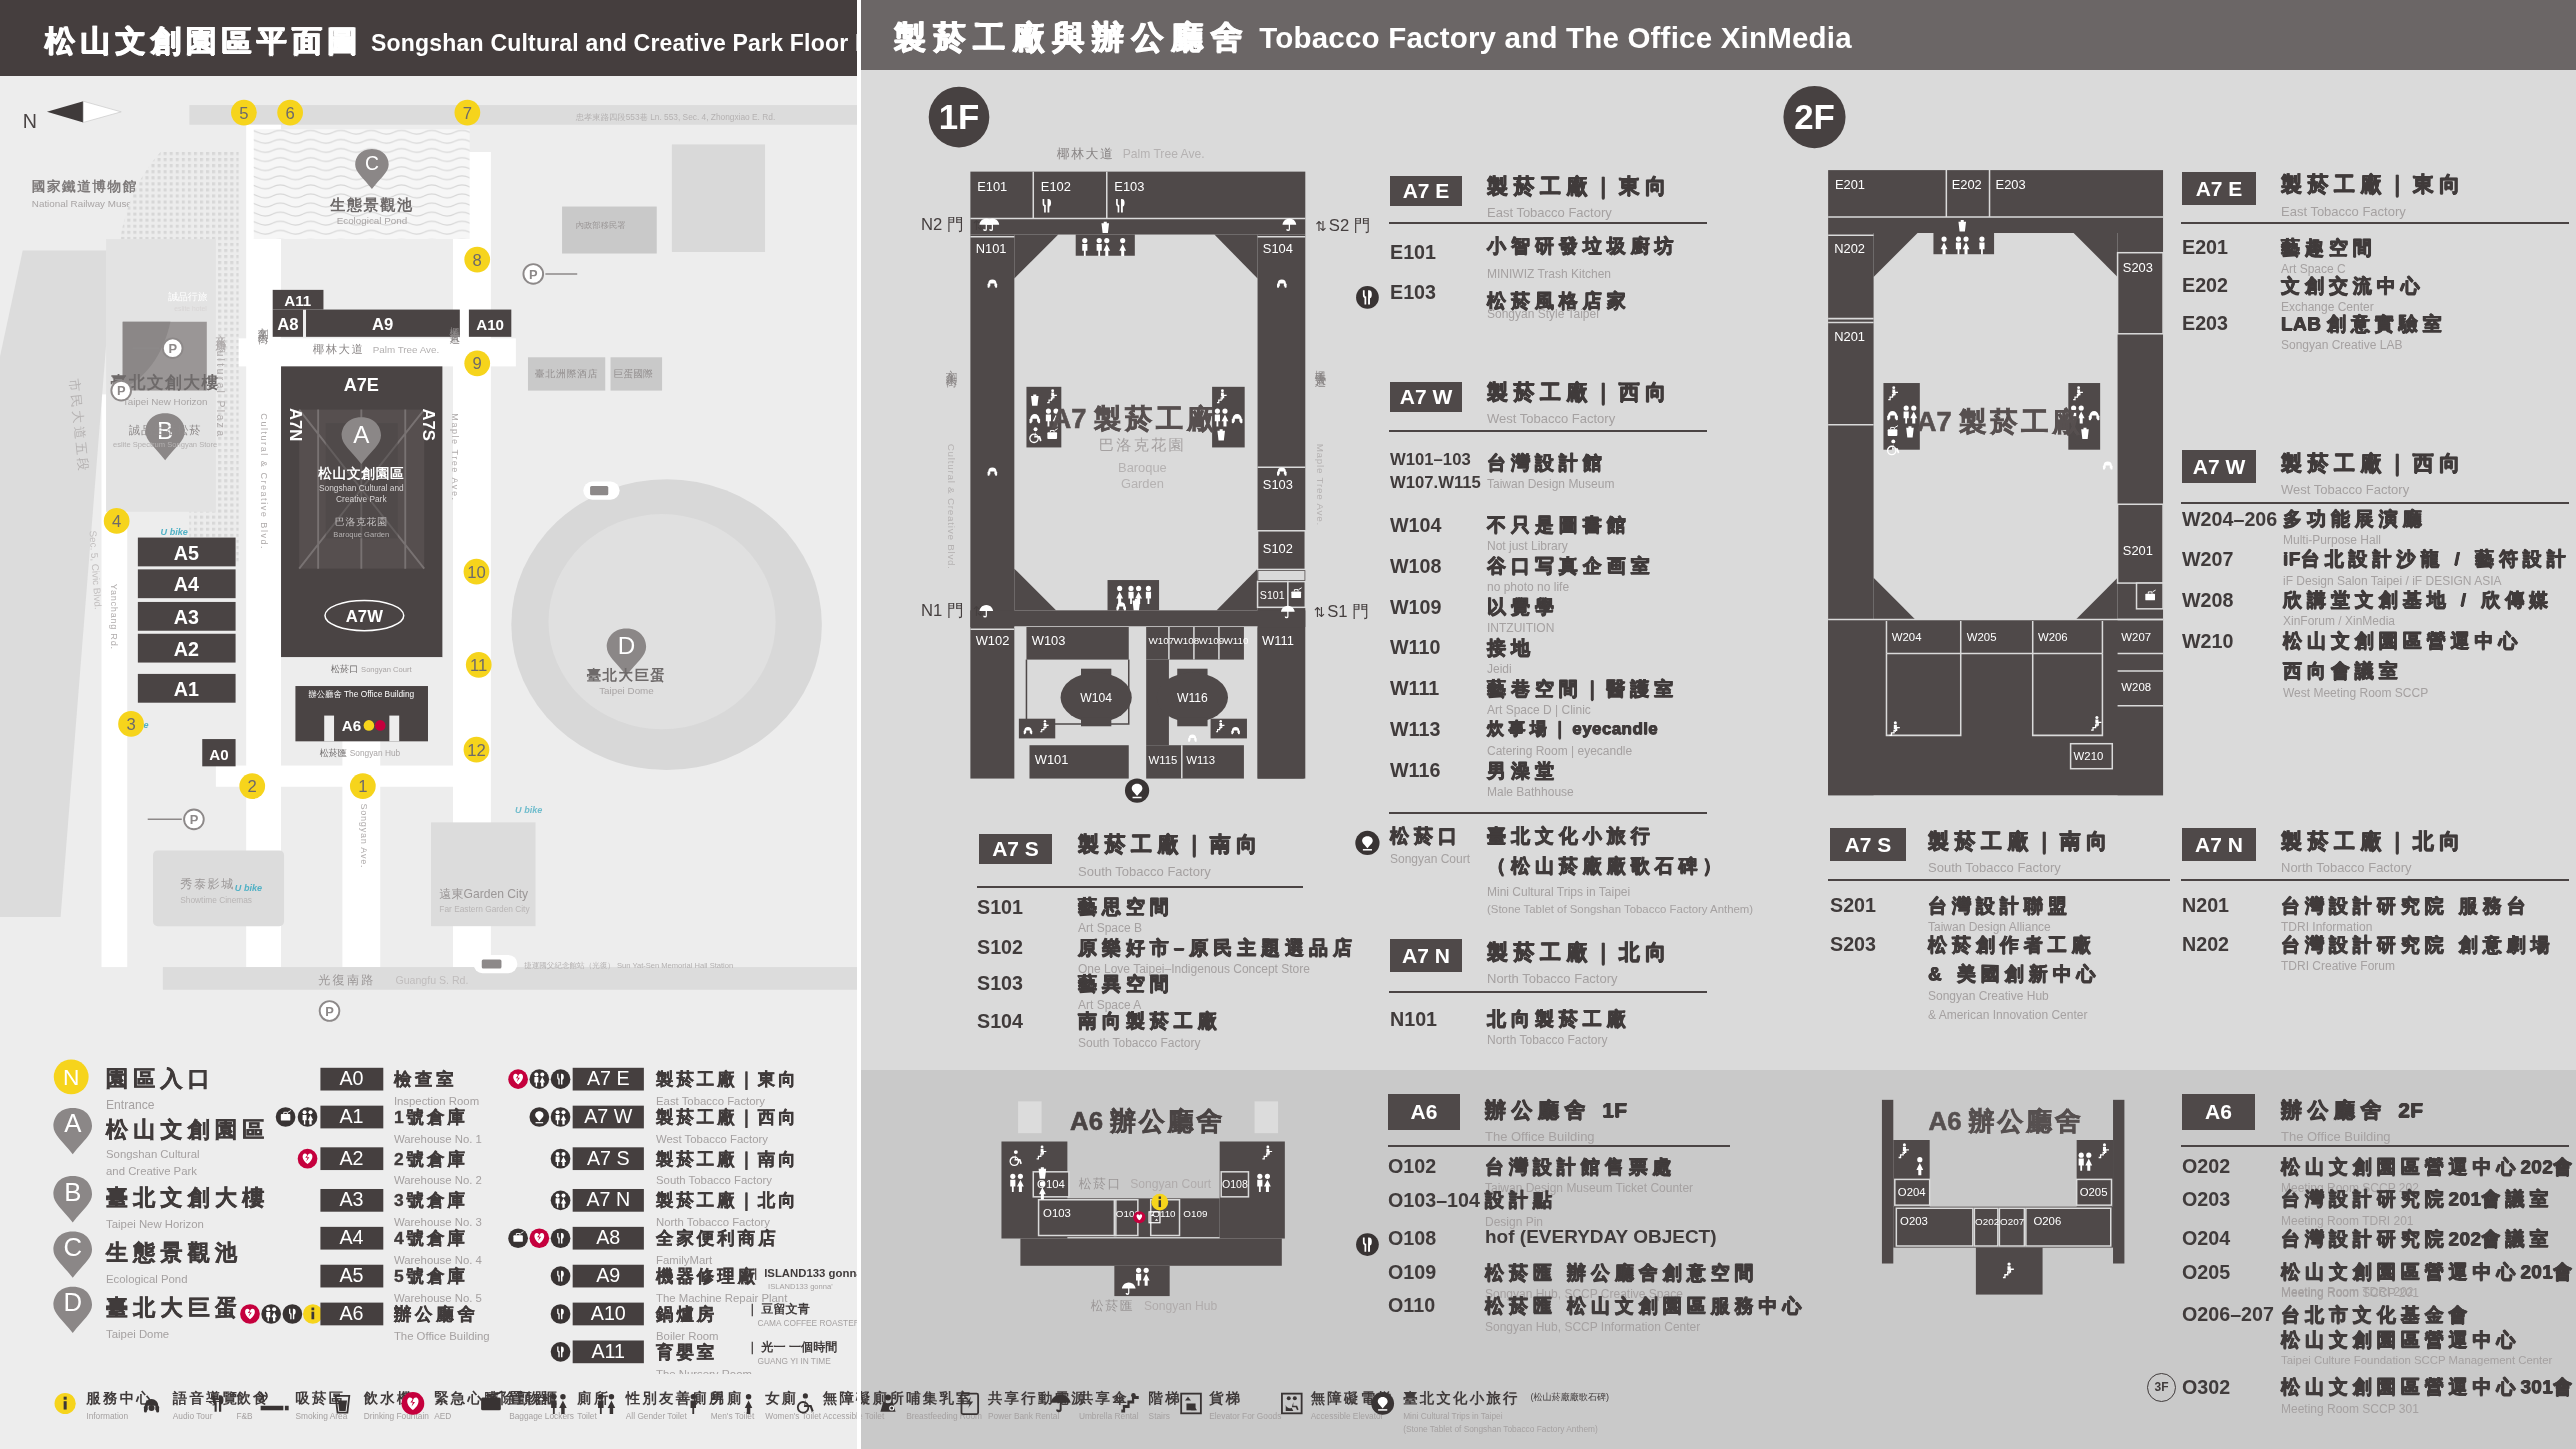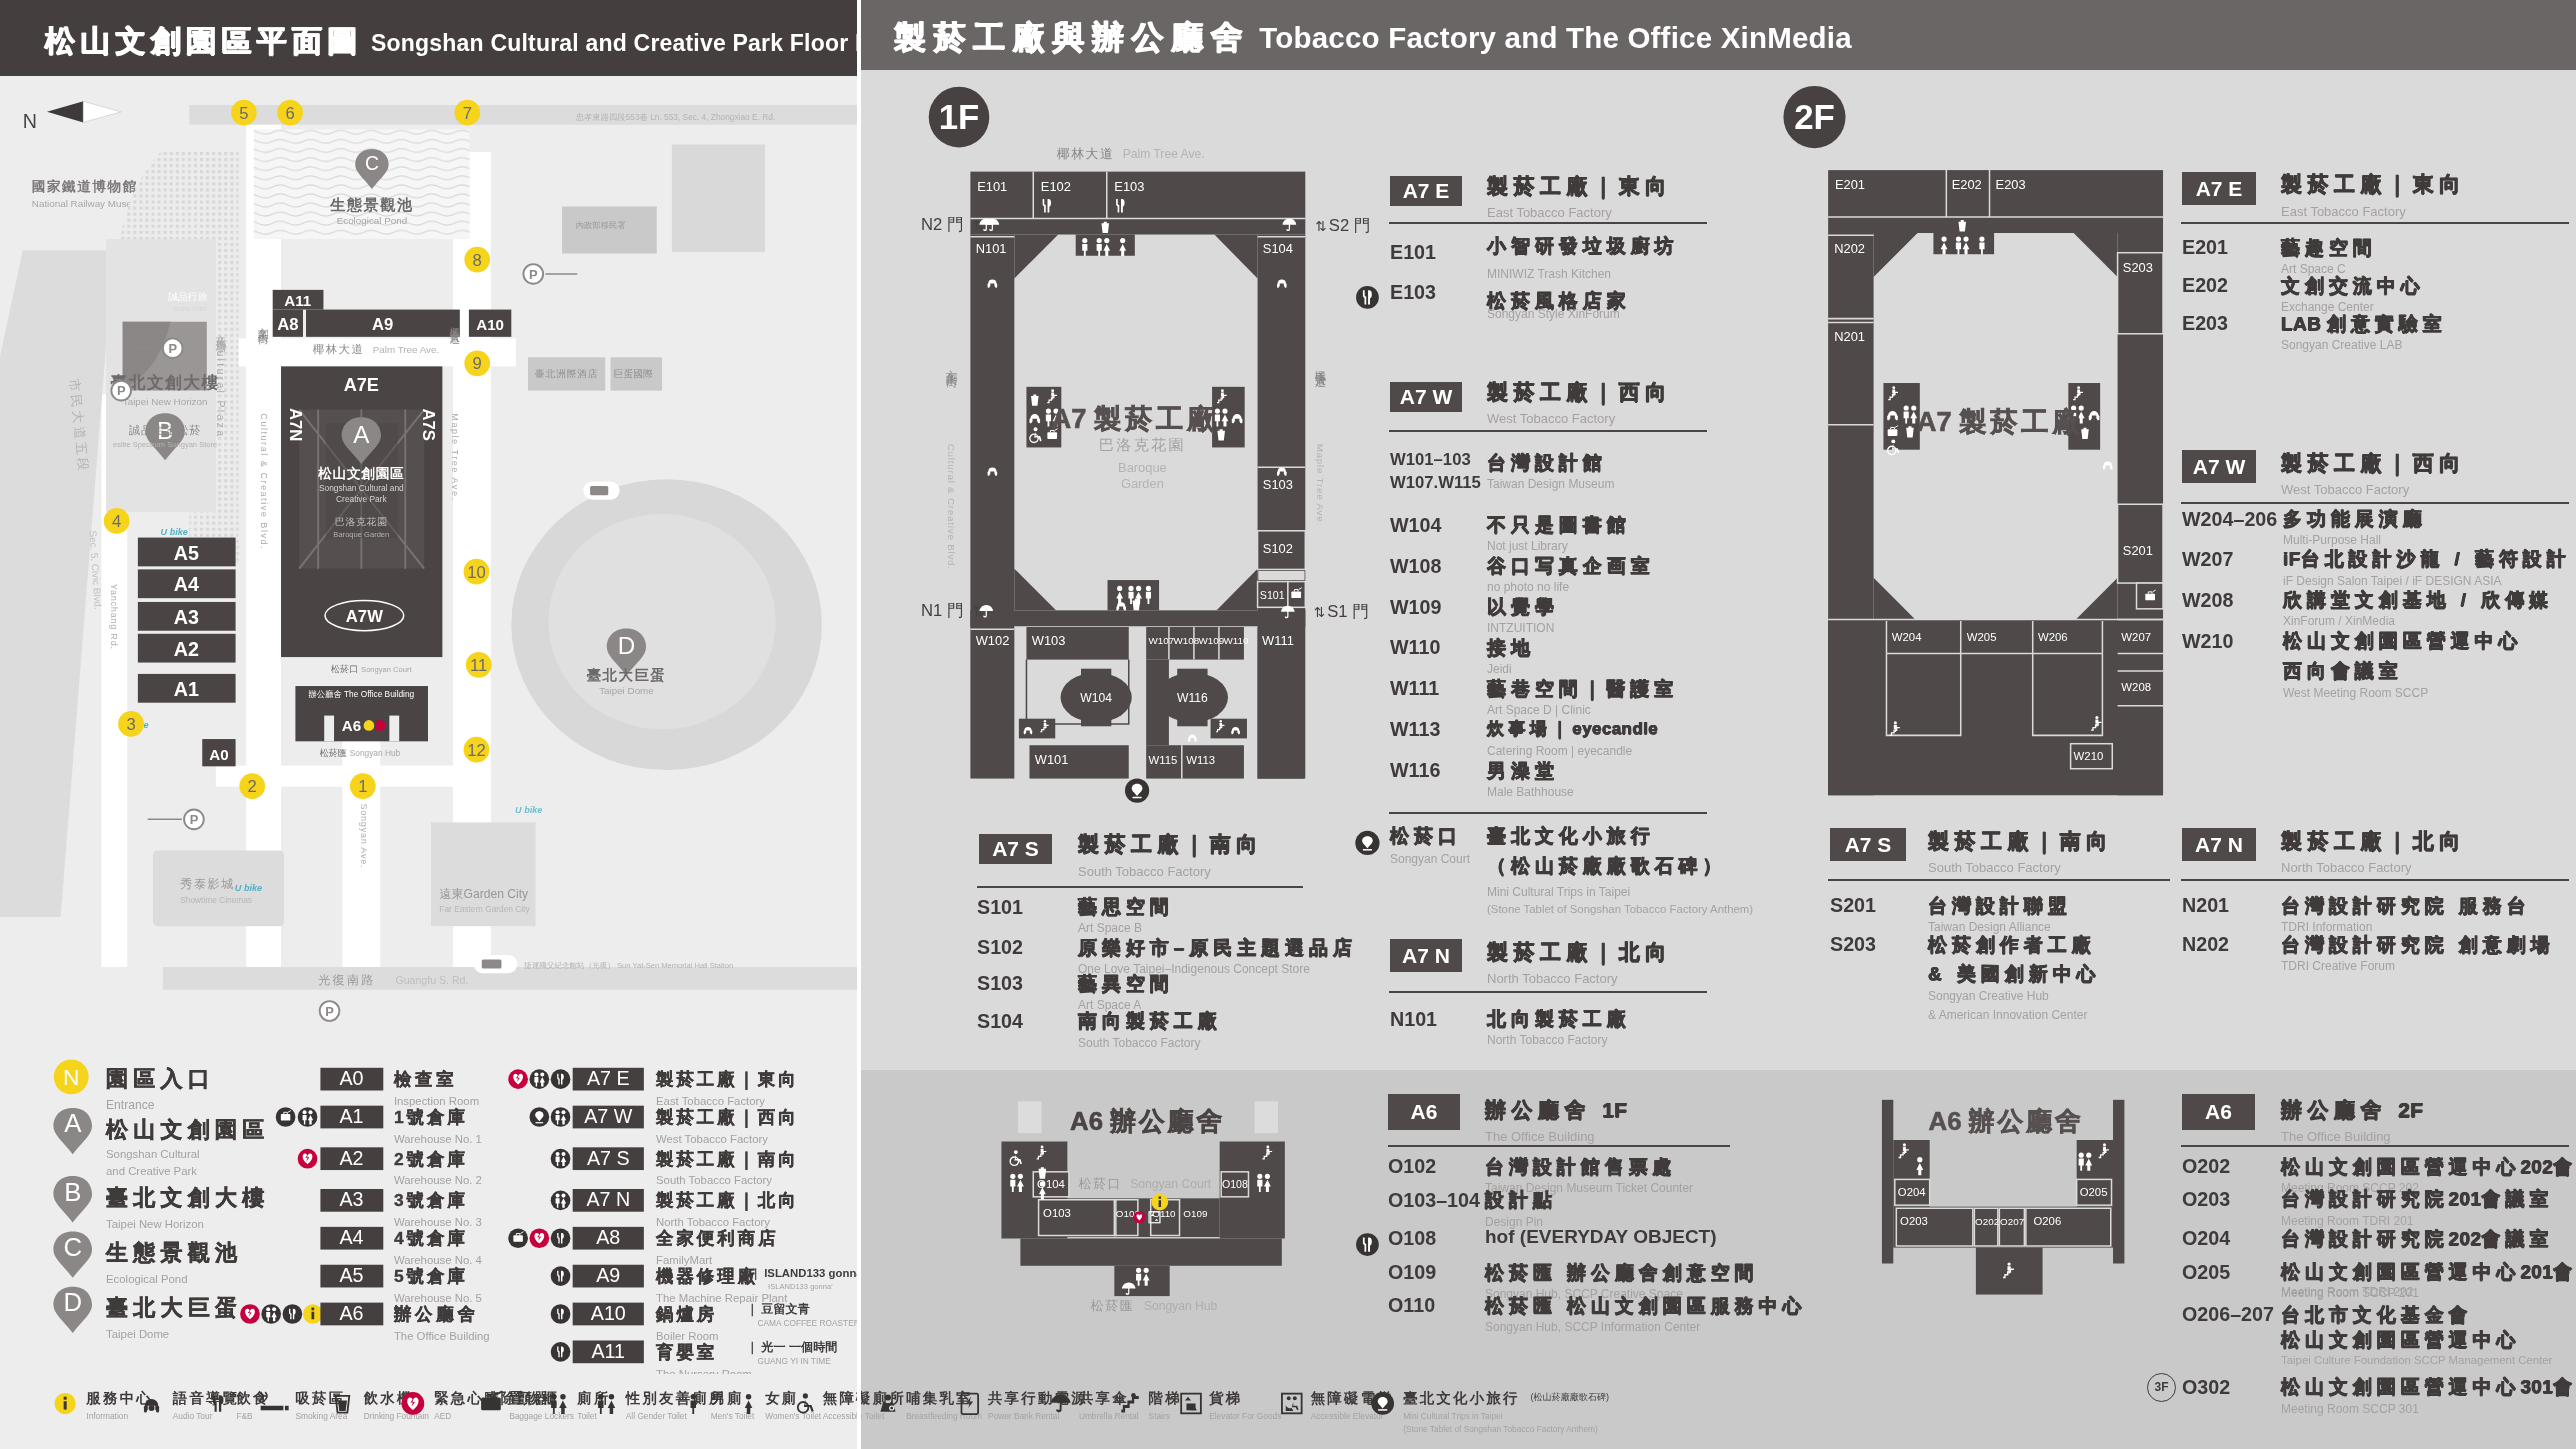--- a/index.html
+++ b/index.html
@@ -1137,7 +1137,7 @@
 
 <div class="abs code" style="left:1390px;top:281px;font-size:19.7px;">E103</div>
 <div class="abs name" style="left:1487px;top:288px;font-size:19px;">松菸風格店家</div>
-<div class="abs eng" style="left:1487px;top:307px;font-size:12px;">Songyan Style XinForum</div>
+<div class="abs eng" style="left:1487px;top:307px;font-size:12px;">Songyan Style Taipei</div>
 
 <div class="abs badge" style="left:1390px;top:382px;width:72px;height:30px;font-size:21px;line-height:30px;">A7 W</div>
 

